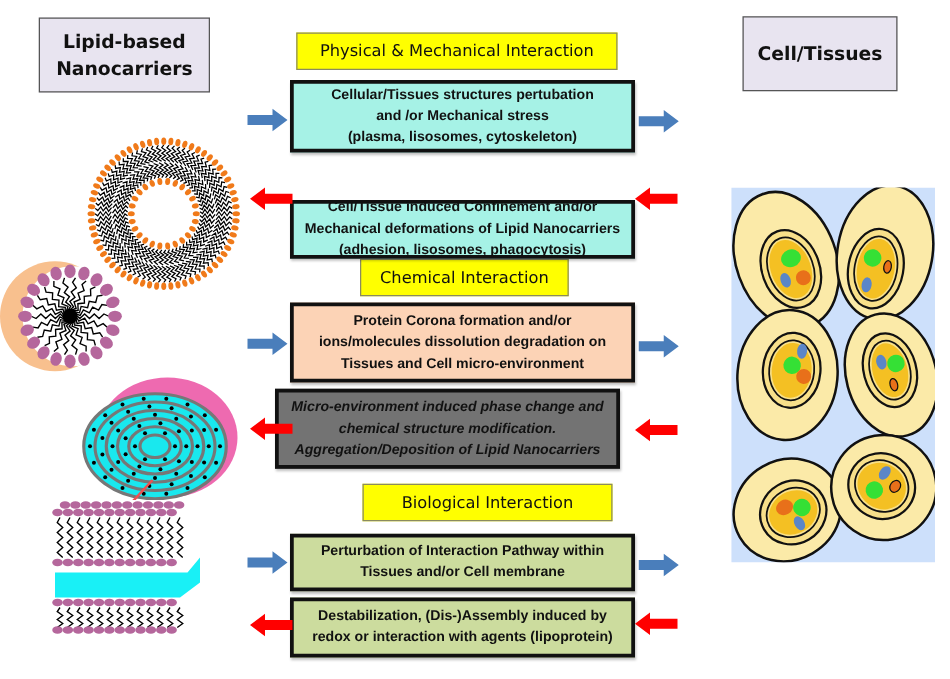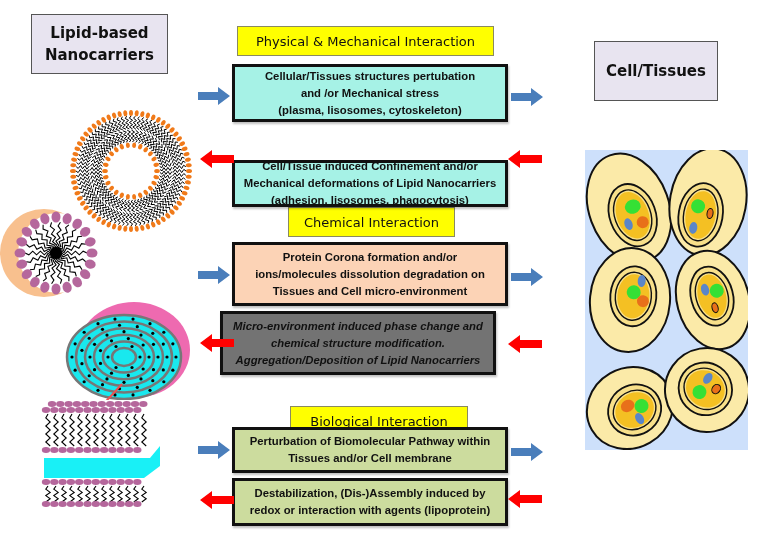--- a/index.html
+++ b/index.html
@@ -33,7 +33,7 @@
     <div>Nanocarriers</div>
   </div>
 </div>
-<div class="abs header-box" style="left:594px;top:13px;width:124px;height:60px;margin-top:28px;">
+<div class="abs header-box" style="left:594px;top:13px;width:124px;height:60px;">
   <div>
     <div>Cell/Tissues</div>
   </div>

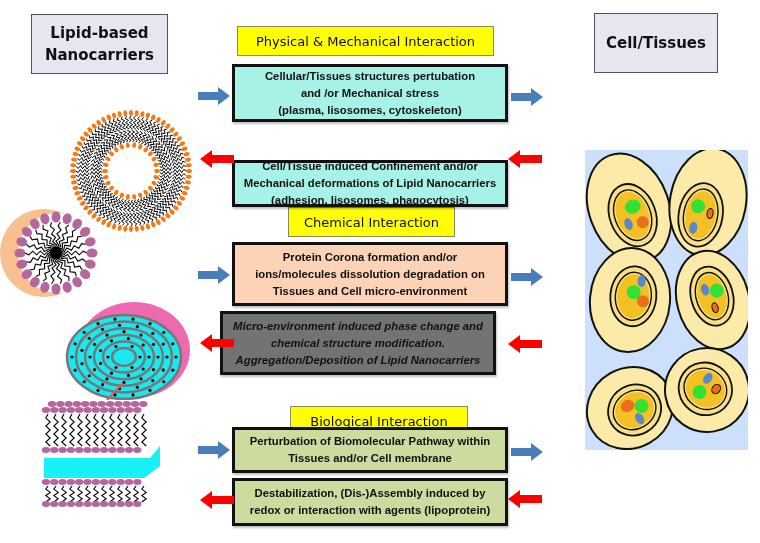--- a/index.html
+++ b/index.html
@@ -41,7 +41,7 @@
 
 <div class="abs section-title" style="left:237px;top:26px;width:257px;height:30px;">Physical &amp; Mechanical Interaction</div>
 <div class="abs section-title" style="left:288px;top:207px;width:167px;height:30px;">Chemical Interaction</div>
-<div class="abs section-title" style="left:290px;top:406px;width:178px;height:30px;">Biological Interaction</div>
+<div class="abs section-title" style="left:290px;top:387px;width:200px;height:30px;">Biological Interaction</div>
 
 <div class="abs inter-box" style="left:232px;top:64px;width:276px;height:58px;background:#a6f2e6;">
   <span>Cellular/Tissues structures pertubation

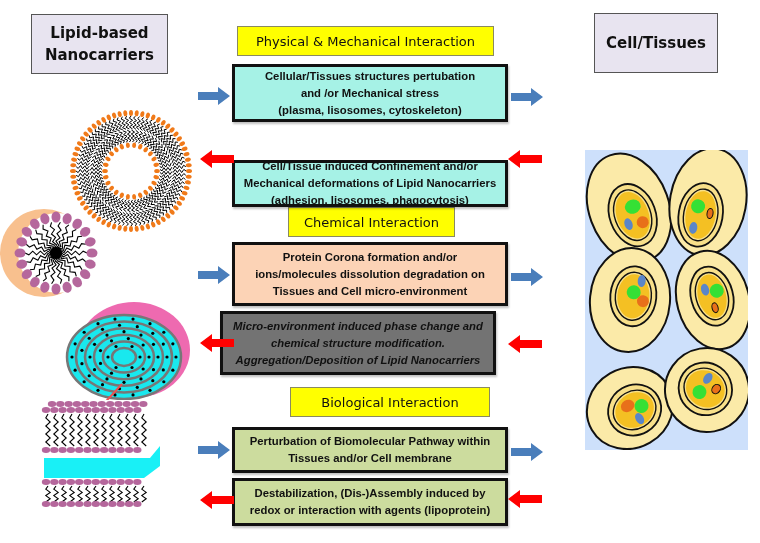--- a/index.html
+++ b/index.html
@@ -64,7 +64,7 @@
 Aggregation/Deposition of Lipid Nanocarriers</span>
 </div>
 <div class="abs inter-box" style="left:232px;top:427px;width:276px;height:46px;background:#ccdc9e;">
-  <span>Perturbation of Biomolecular Pathway within
+  <span>Perturbation of Interaction Pathway within
 Tissues and/or Cell membrane</span>
 </div>
 <div class="abs inter-box" style="left:232px;top:478px;width:276px;height:48px;background:#ccdc9e;">

